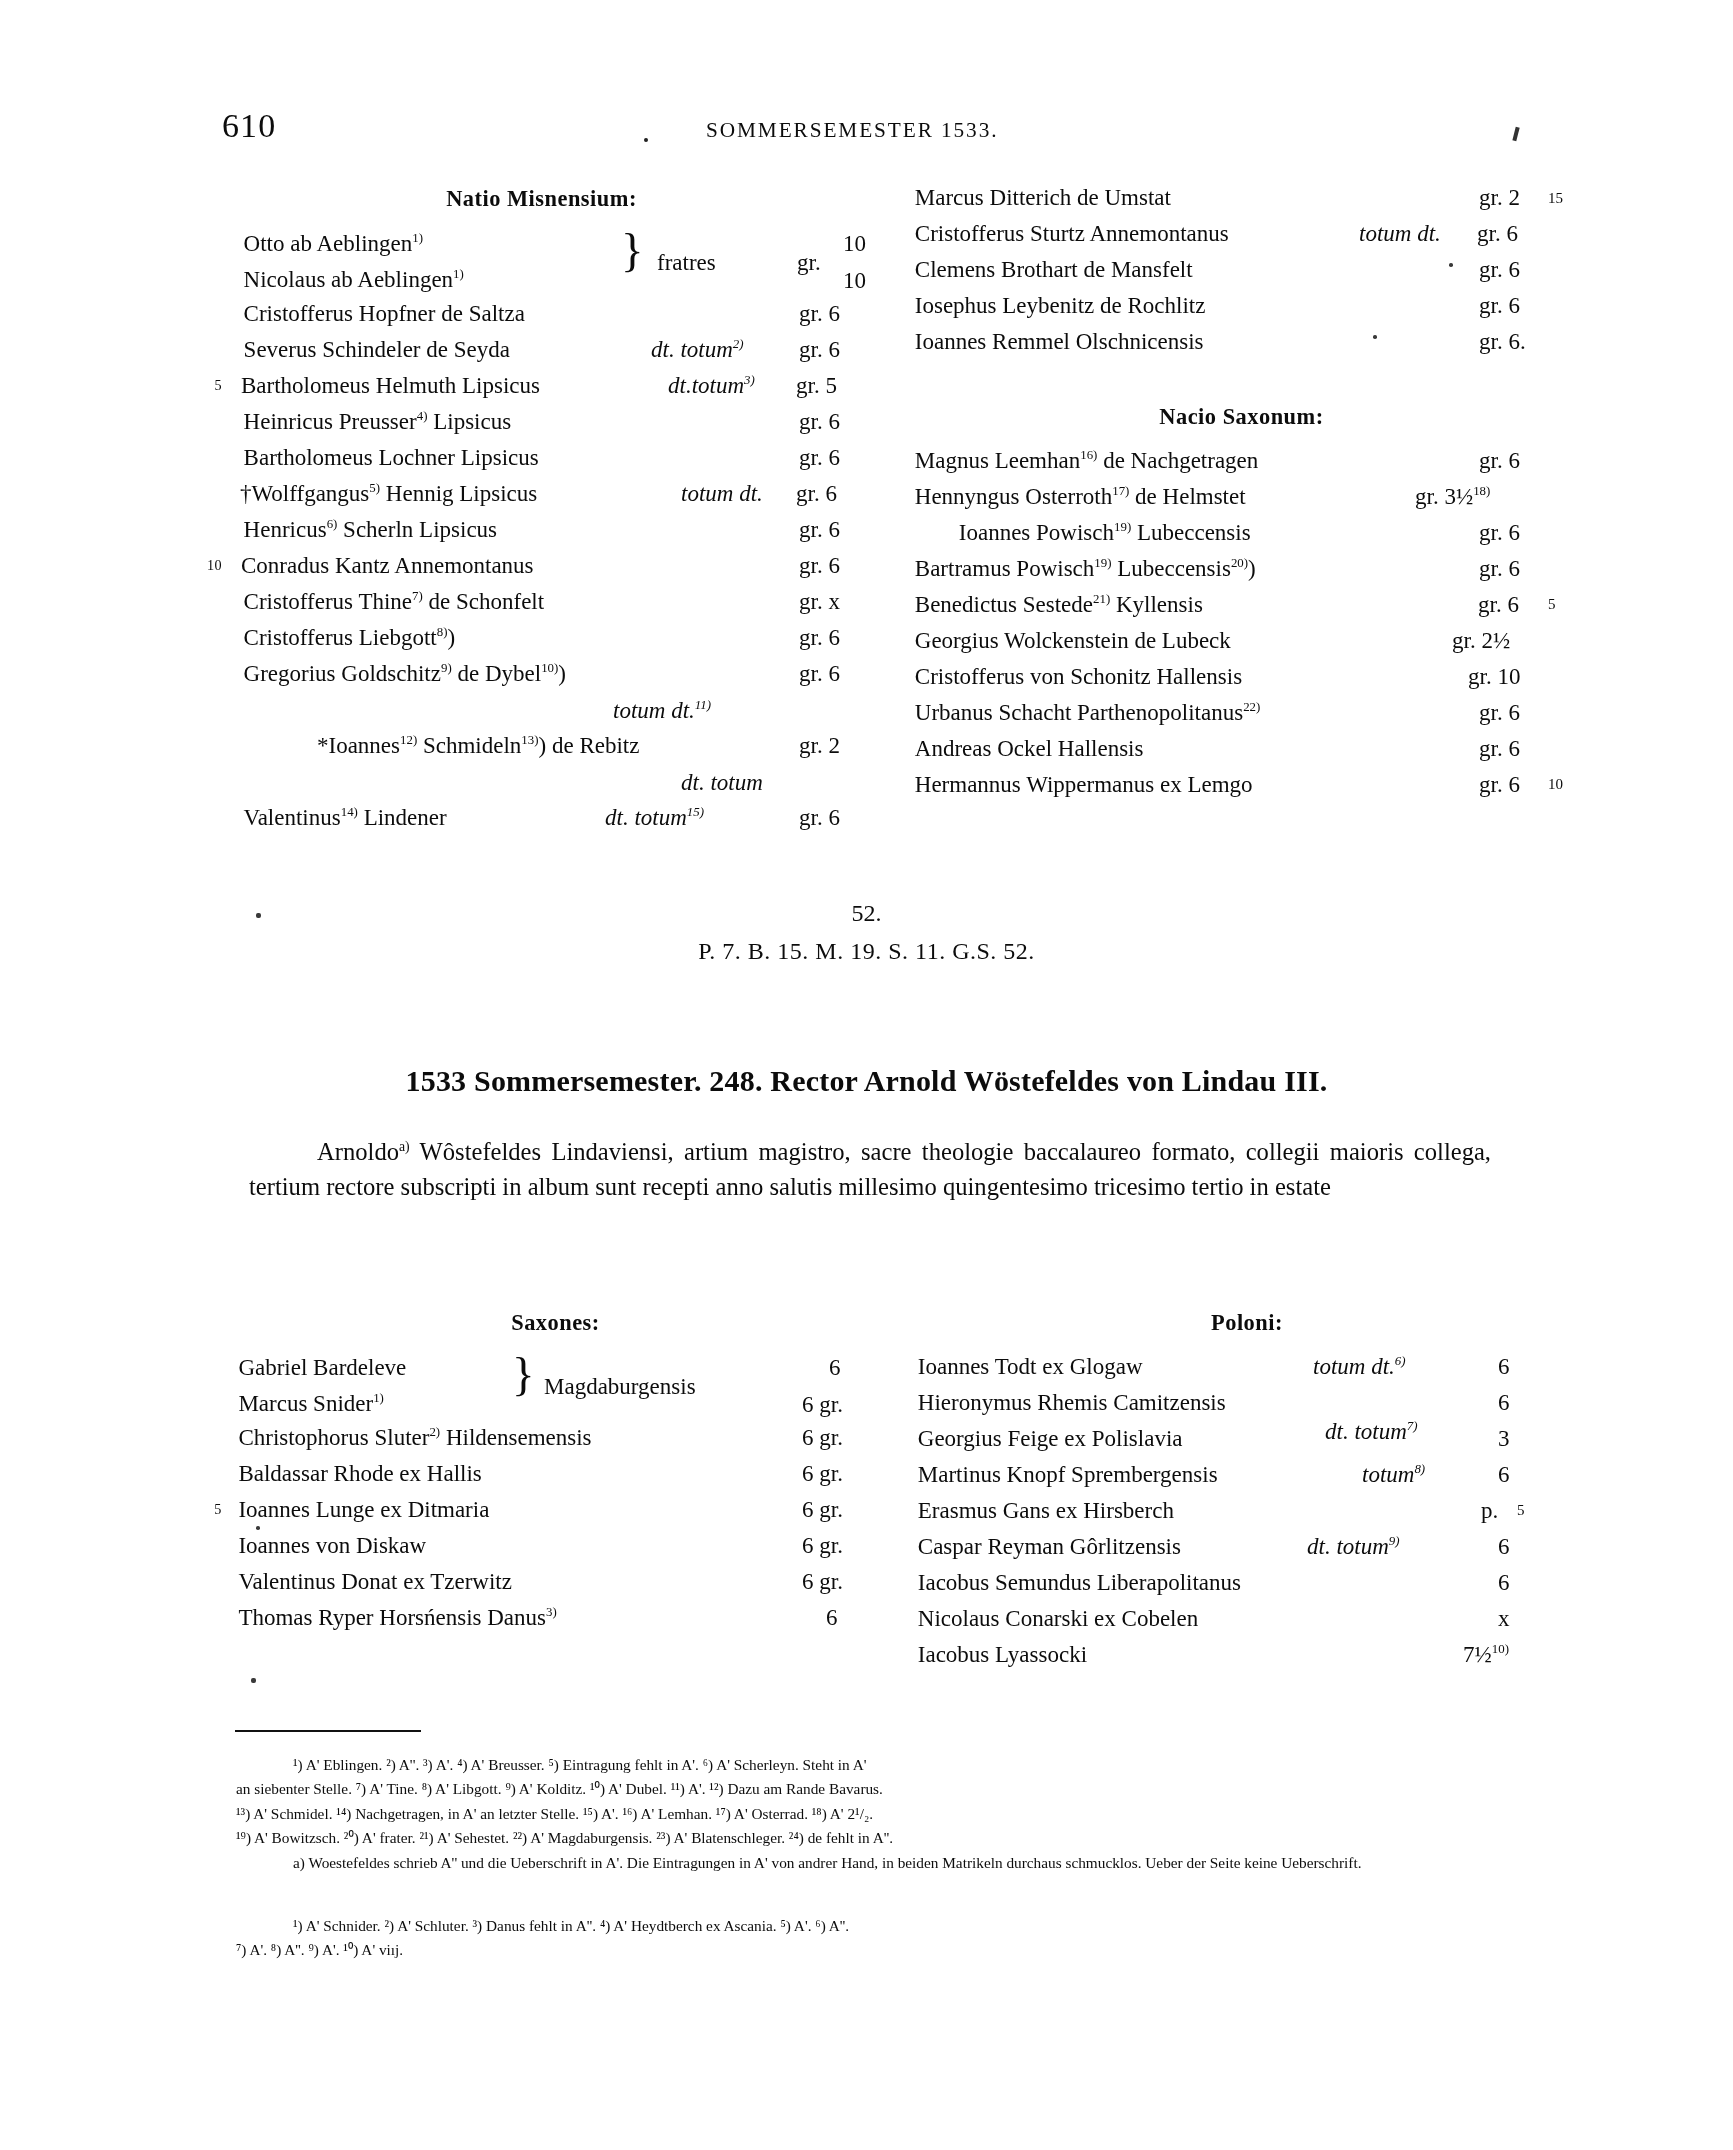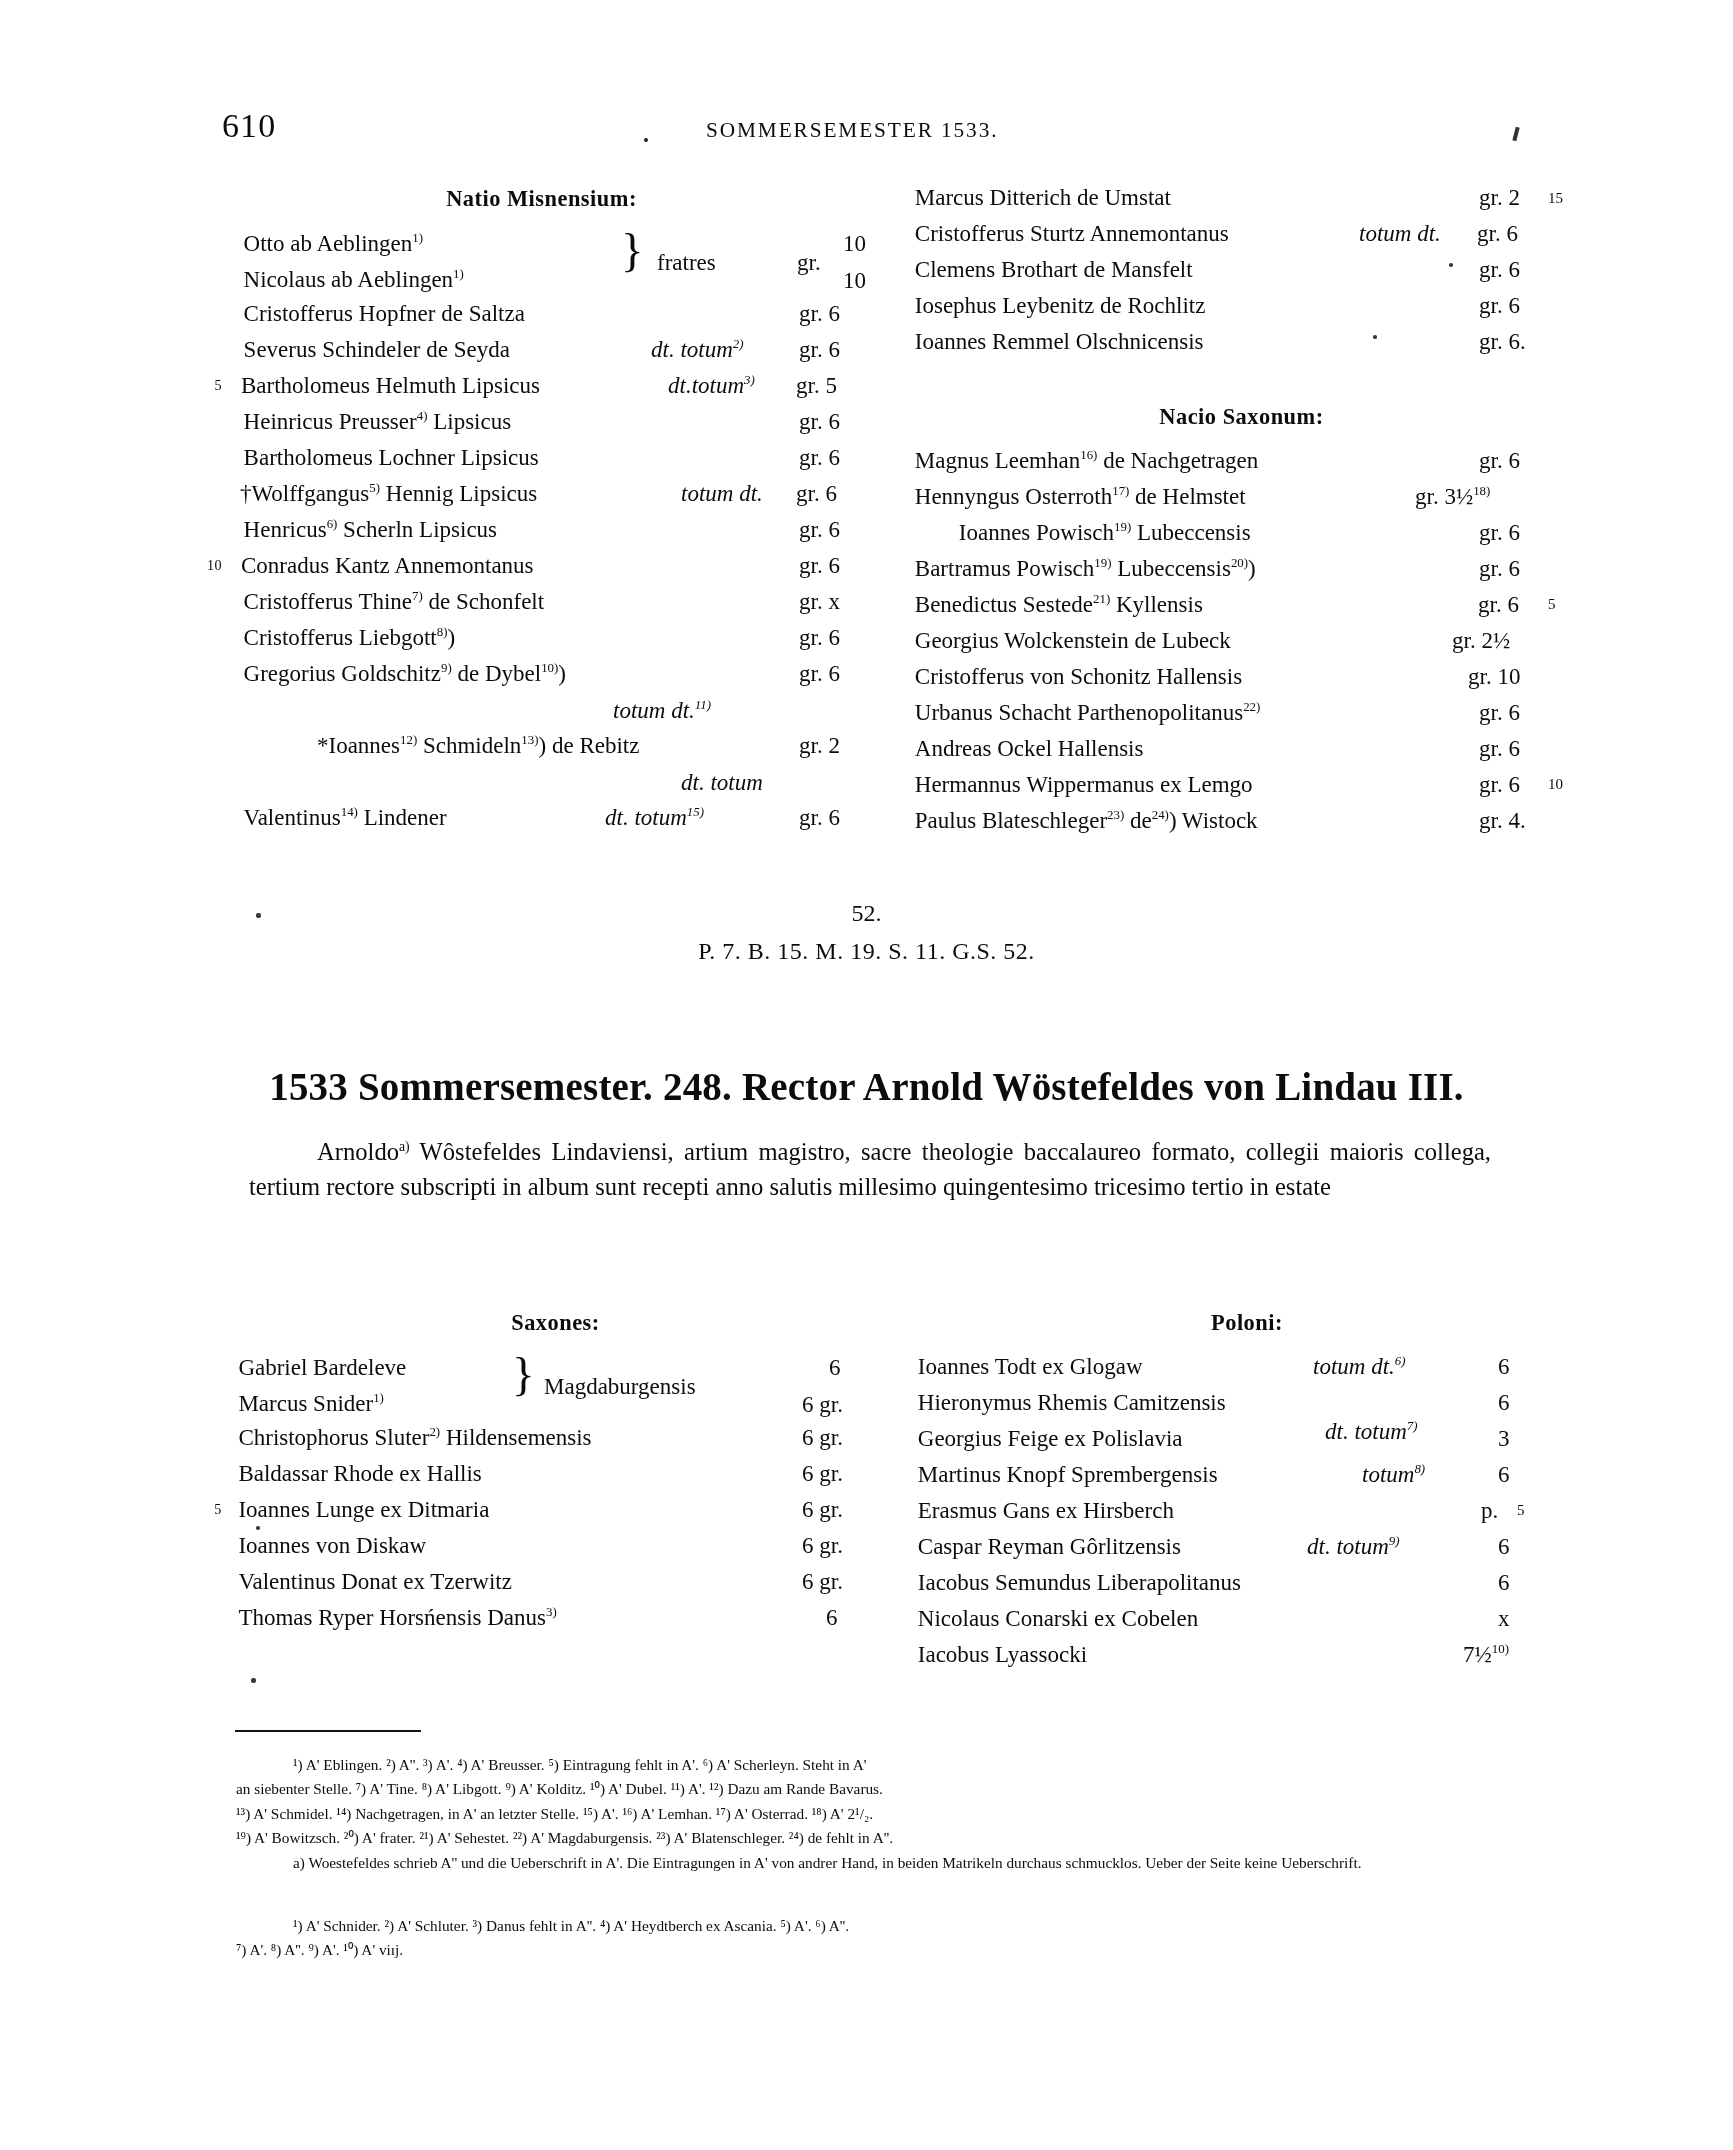--- a/index.html
+++ b/index.html
@@ -296,10 +296,6 @@
         <span class="amt" style="left:574px;">gr. 6</span>
         <span class="marg" style="left:643px;">10</span>
       </div>
-      <div class="entry">
-        <span class="name" style="left:9.8px;"><span>Paulus Blateschleger</span><sup>23)</sup><span> de</span><sup>24)</sup><span>) Wistock</span></span>
-        <span class="amt" style="left:574px;">gr. 4.</span>
-      </div>
     </div>
   </div>
 

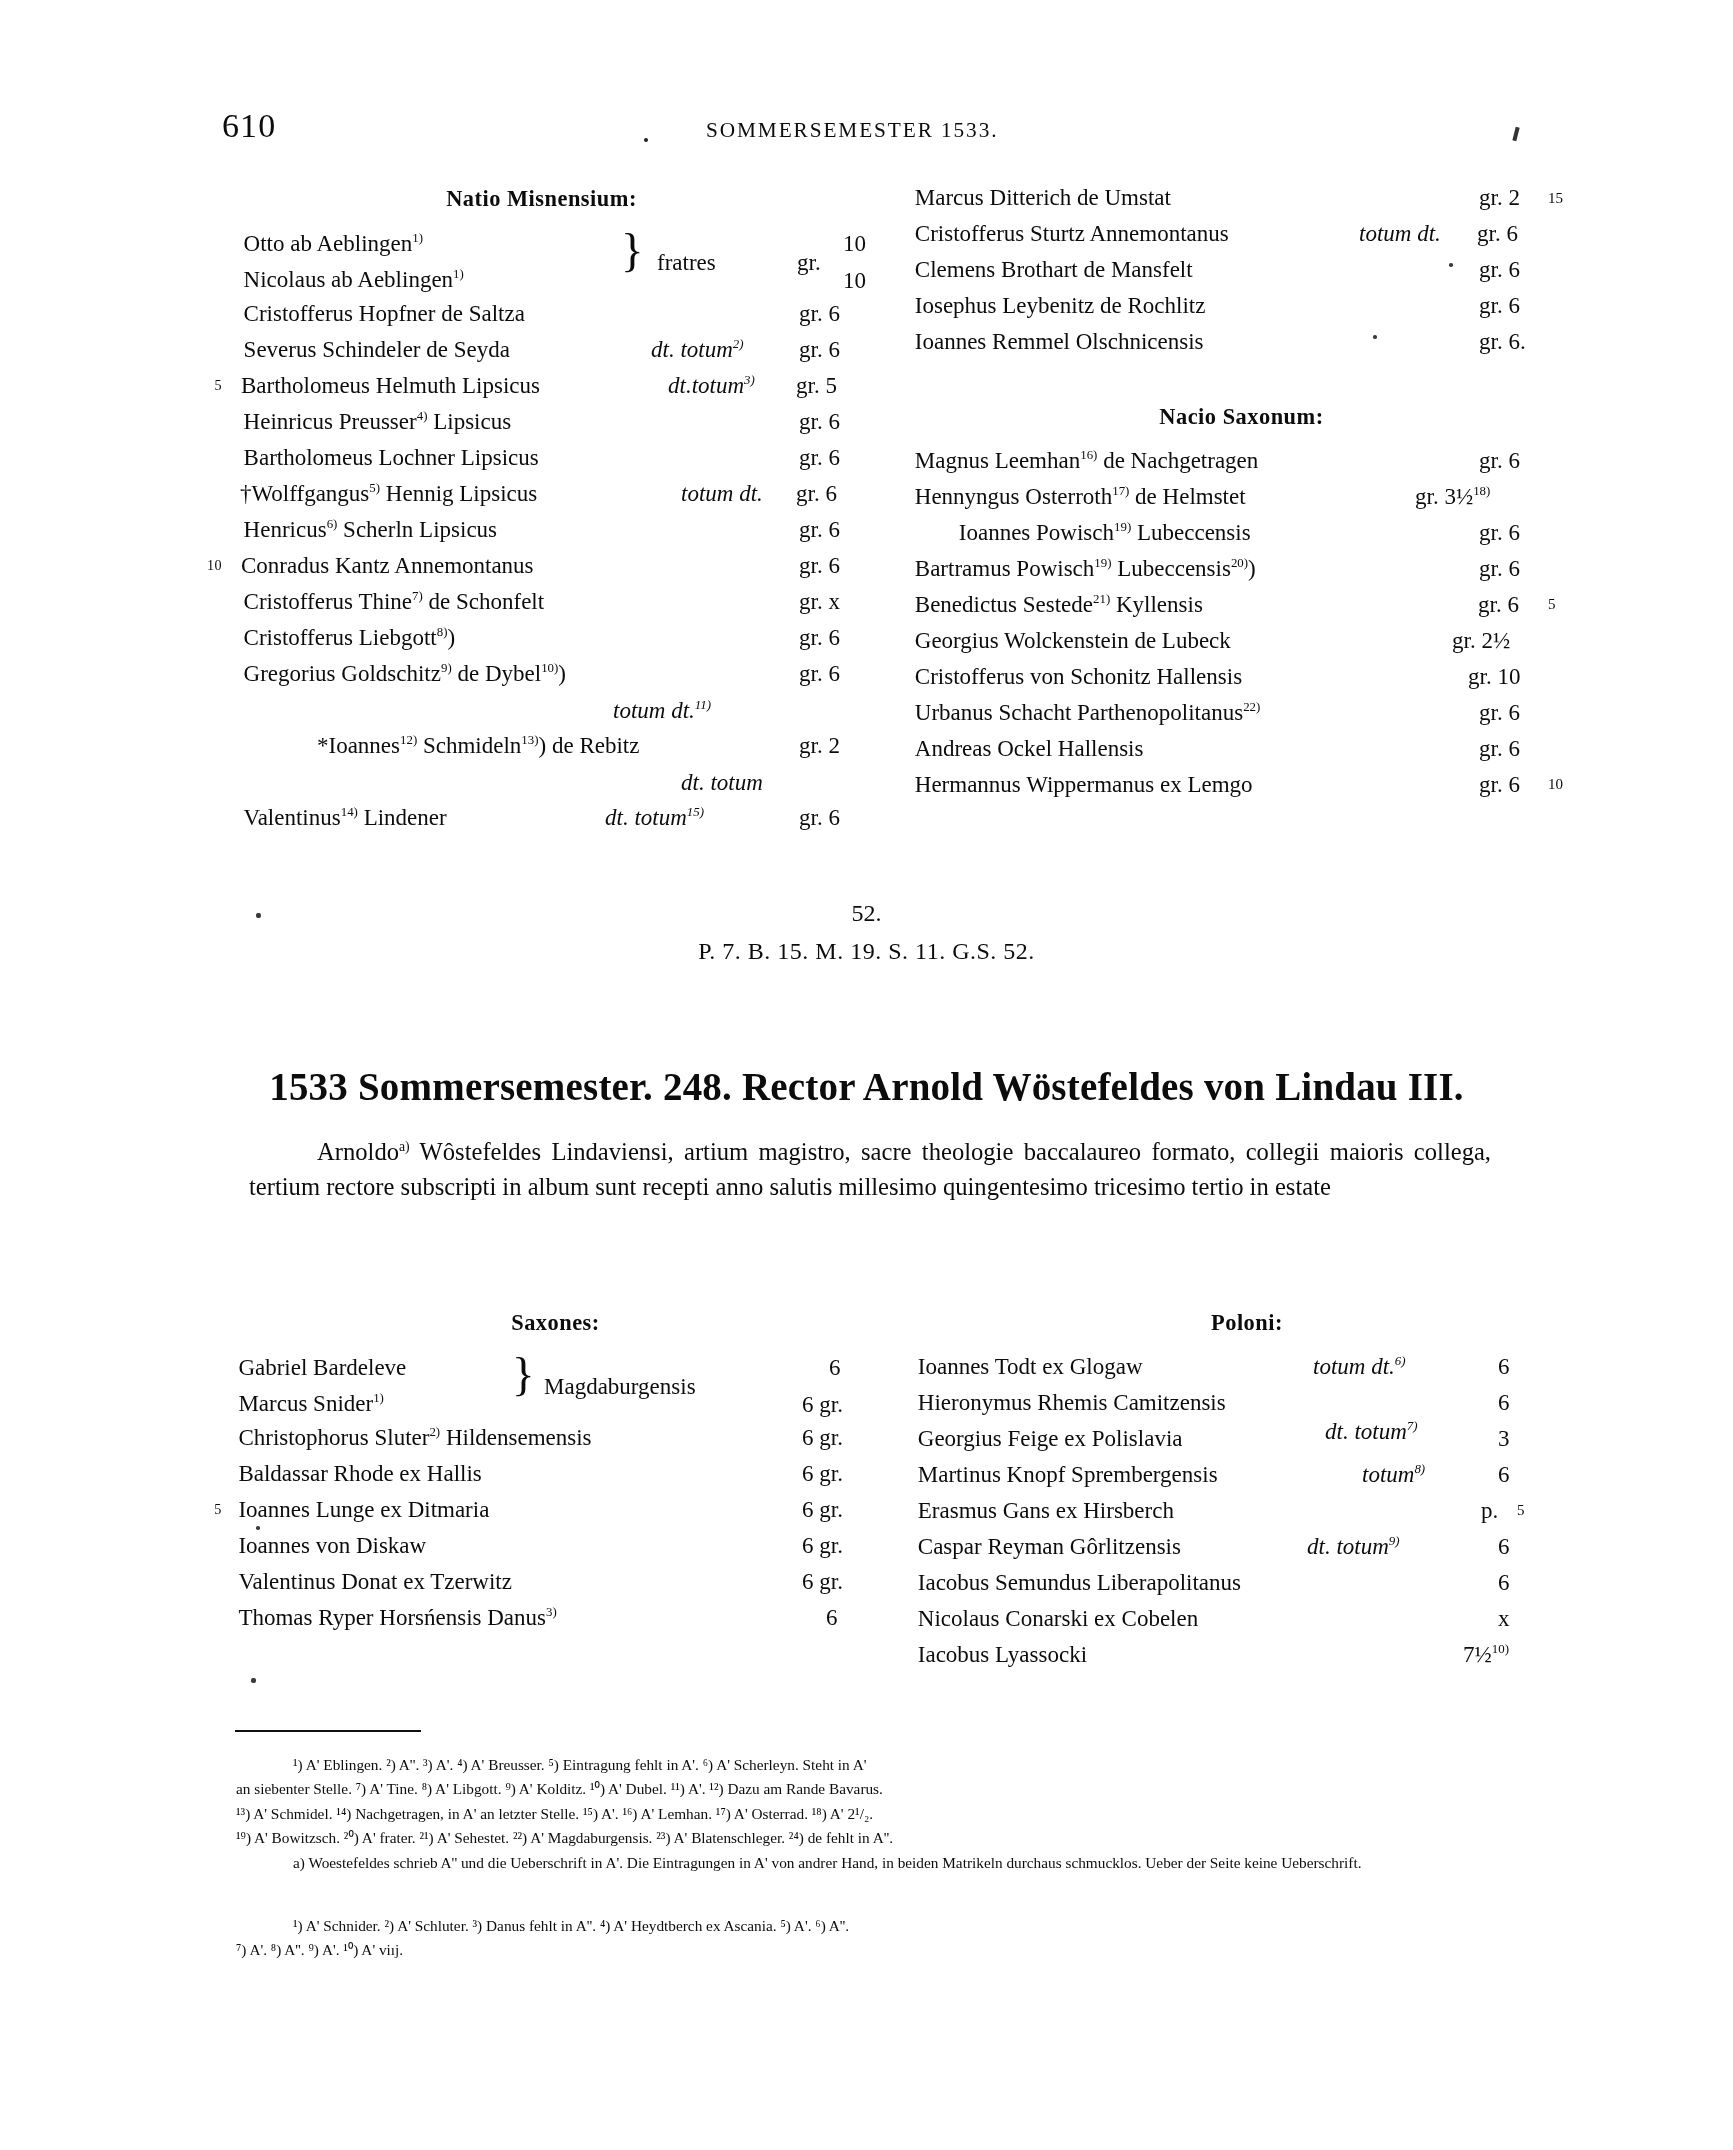--- a/index.html
+++ b/index.html
@@ -84,7 +84,7 @@
   
   .sec-title {
     position:absolute; left:0; width:100%; text-align:center;
-    top:1064px; font-size:39px; font-weight:bold; letter-spacing:0.2px;
+    top:1064px; font-size:30px; font-weight:bold; letter-spacing:0.2px;
   }
 
   

